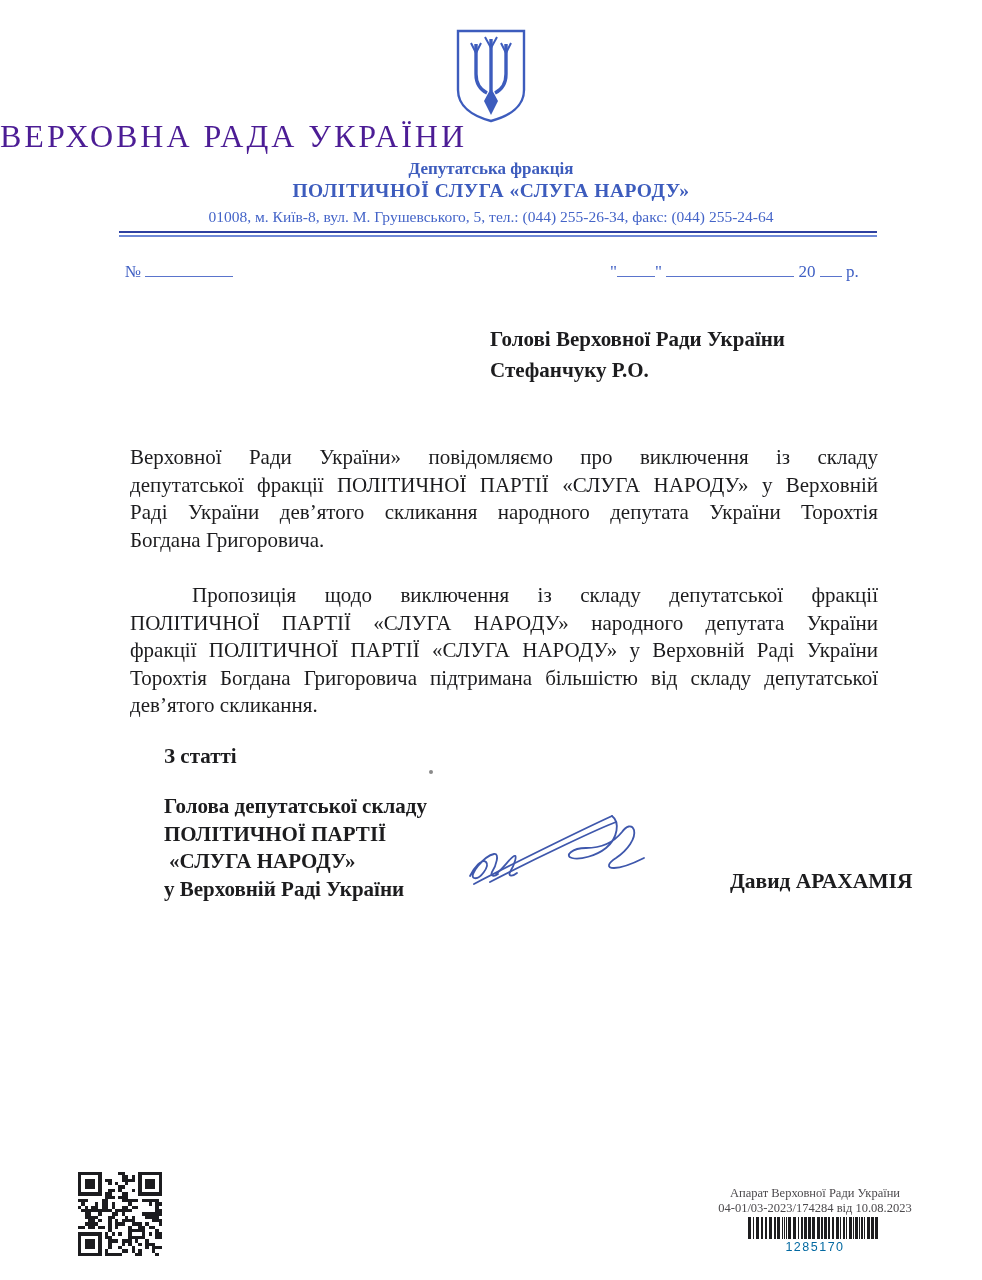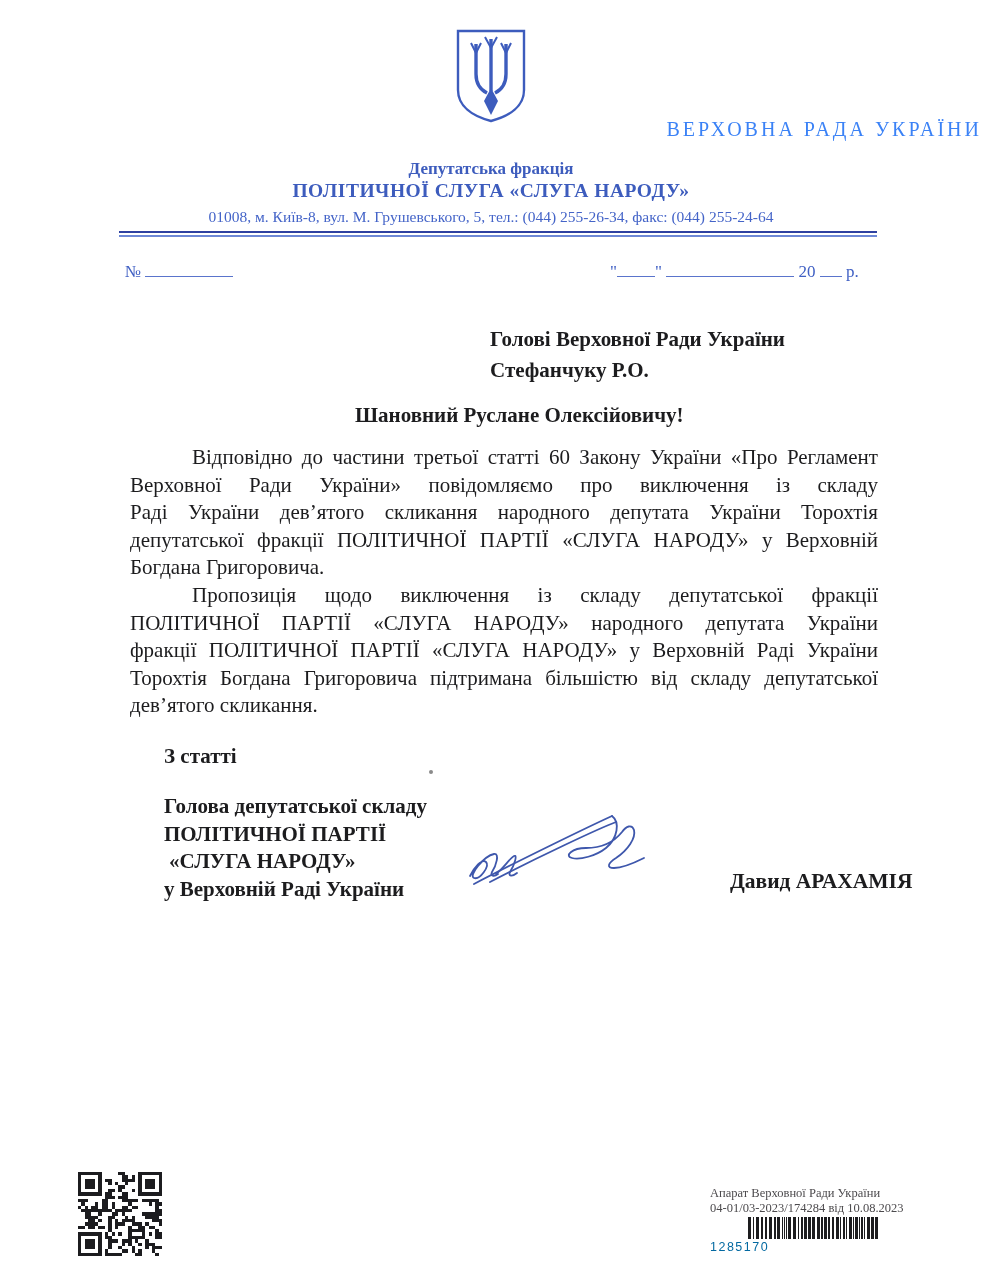--- a/index.html
+++ b/index.html
@@ -9,8 +9,8 @@
   }
   
   .emblem{position:absolute;top:28px;left:50%;transform:translateX(-50%);}
-  .org-name{position:absolute;top:118px;left:0;width:100%;text-align:right;
-    font-size:20px;letter-spacing:3px;color:#3b82f6;}
+  .org-name{position:absolute;top:118px;left:0;width:100%;text-align:left;
+    font-size:32px;letter-spacing:3px;color:#4c1d95;}
   .subtitle1{position:absolute;top:159px;left:0;width:100%;text-align:center;
     font-size:17px;font-weight:bold;color:#3d5cbd;}
   .subtitle2{position:absolute;top:180px;left:0;width:100%;text-align:center;

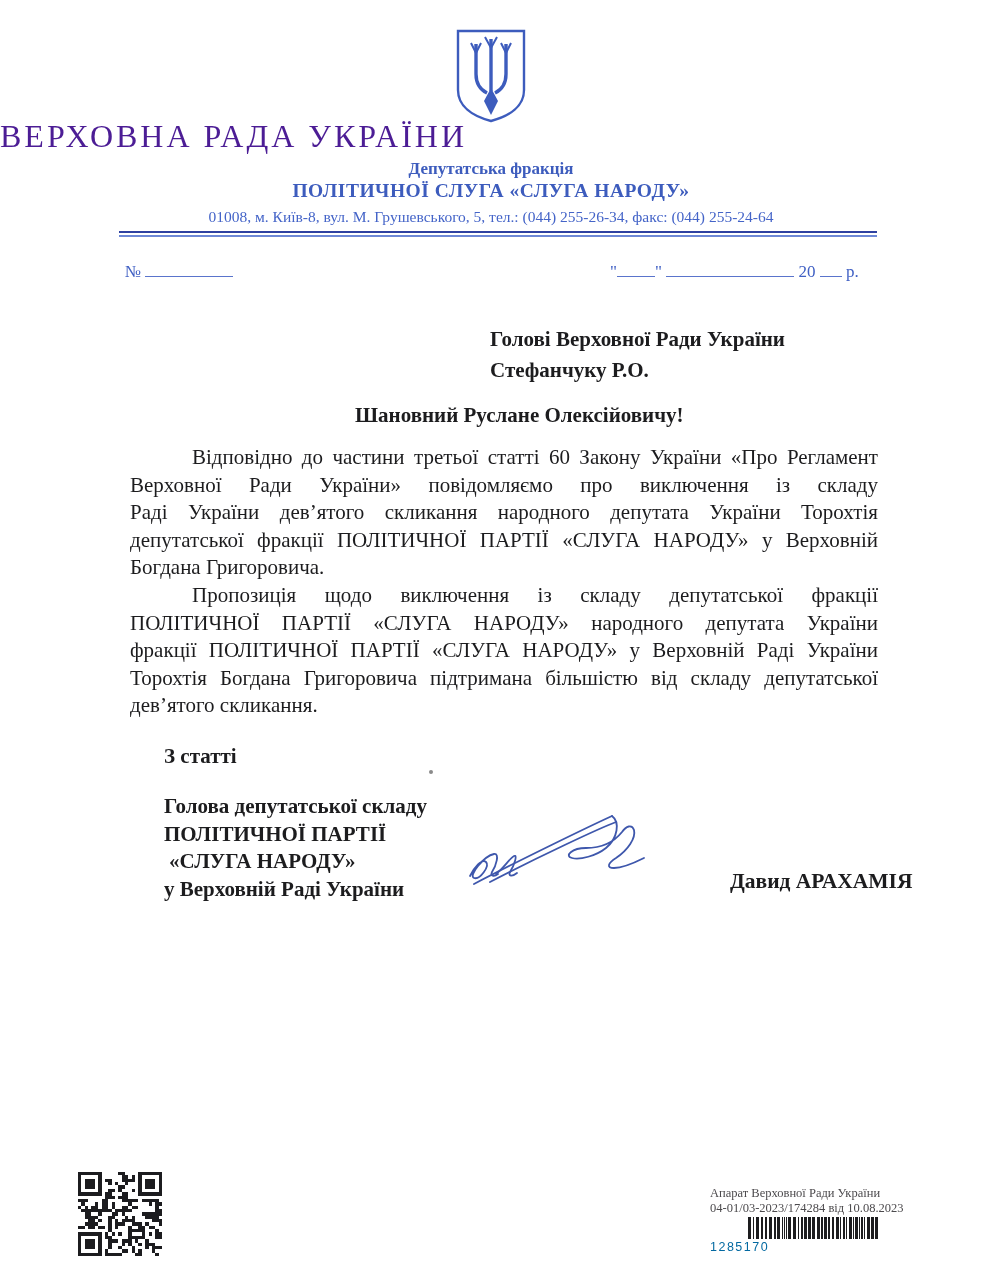--- a/index.html
+++ b/index.html
@@ -79,7 +79,6 @@
     <div>Стефанчуку Р.О.</div>
   </div>
 
-  <div class="salutation">Шановний Руслане Олексійовичу!</div>
 
   <div class="body-text p1">
     <div class="line first">Відповідно до частини третьої статті 60 Закону України «Про Регламент</div>

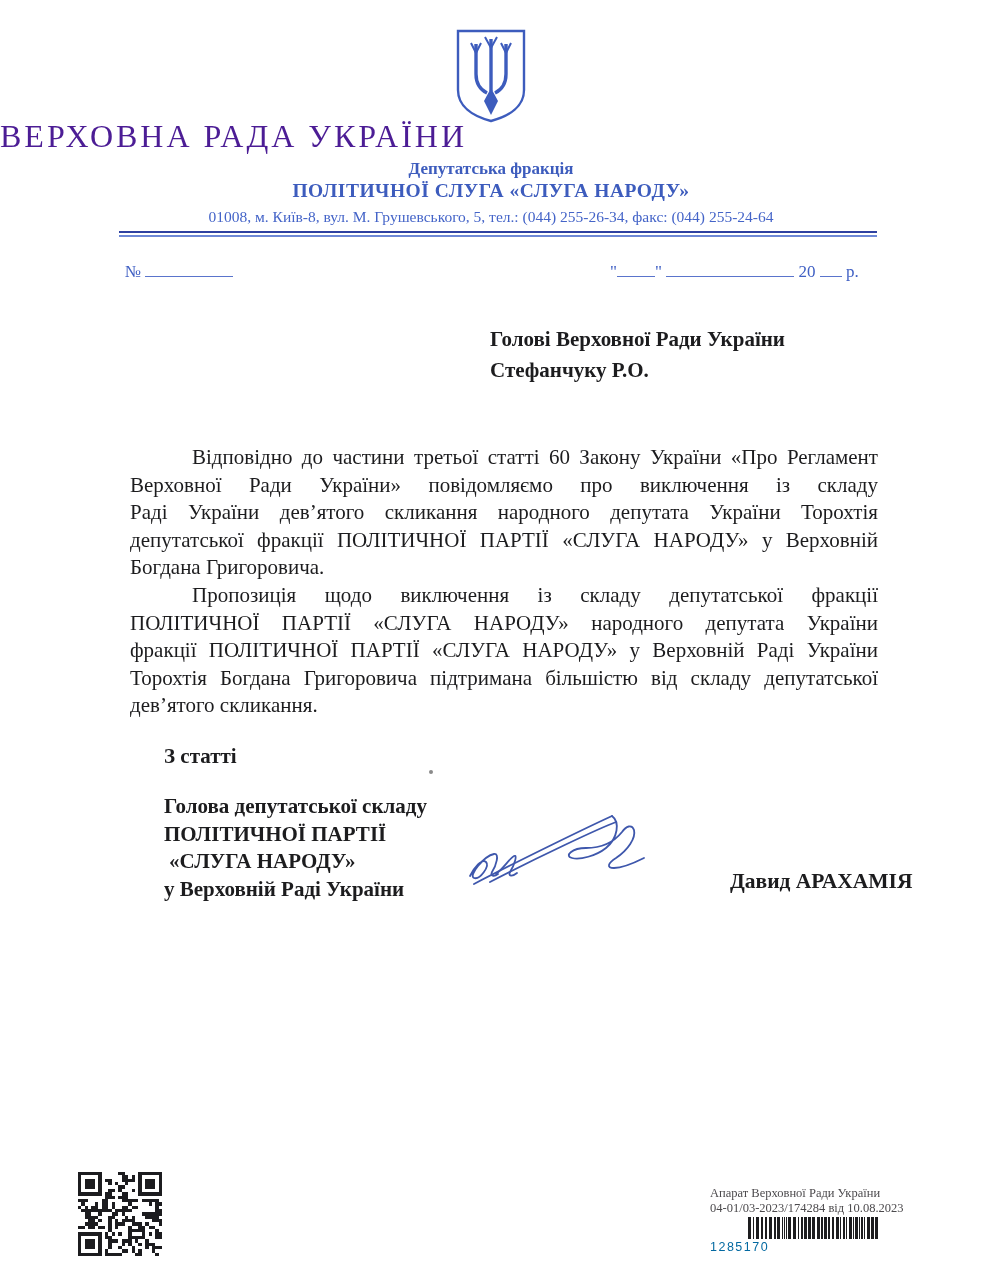--- a/index.html
+++ b/index.html
@@ -81,7 +81,6 @@
 
 
   <div class="body-text p1">
-    <div class="line first">Відповідно до частини третьої статті 60 Закону України «Про Регламент</div>
     <div class="line">Верховної Ради України» повідомляємо про виключення із складу</div>
     <div class="line">Раді України дев’ятого скликання народного депутата України Торохтія</div>
     <div class="line">депутатської фракції ПОЛІТИЧНОЇ ПАРТІЇ «СЛУГА НАРОДУ» у Верховній</div>

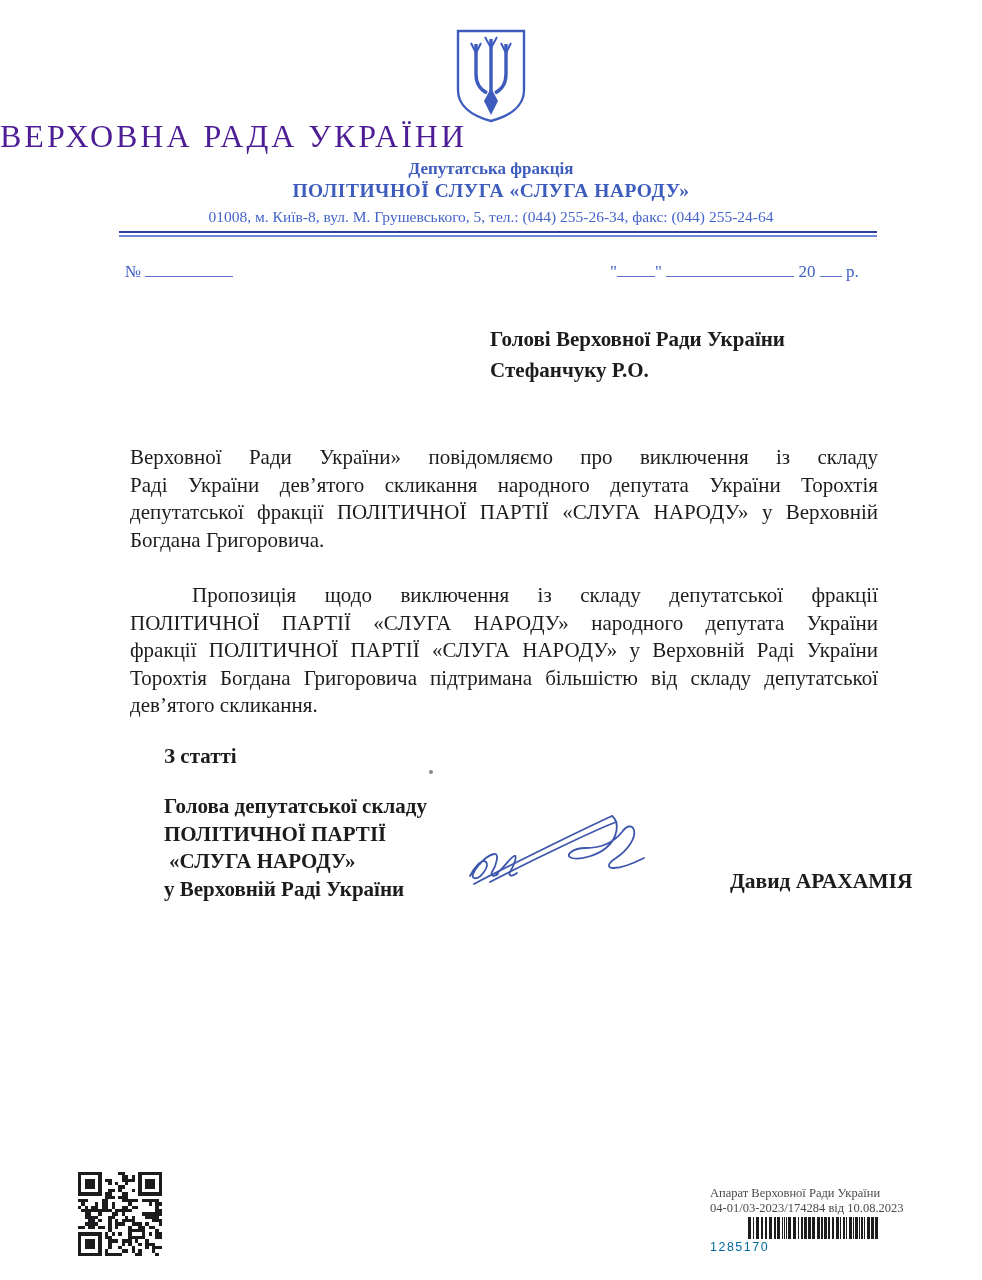--- a/index.html
+++ b/index.html
@@ -82,8 +82,8 @@
 
   <div class="body-text p1">
     <div class="line">Верховної Ради України» повідомляємо про виключення із складу</div>
+    <div class="line">депутатської фракції ПОЛІТИЧНОЇ ПАРТІЇ «СЛУГА НАРОДУ» у Верховній</div>
     <div class="line">Раді України дев’ятого скликання народного депутата України Торохтія</div>
-    <div class="line">депутатської фракції ПОЛІТИЧНОЇ ПАРТІЇ «СЛУГА НАРОДУ» у Верховній</div>
     <div class="line last">Богдана Григоровича.</div>
   </div>
 

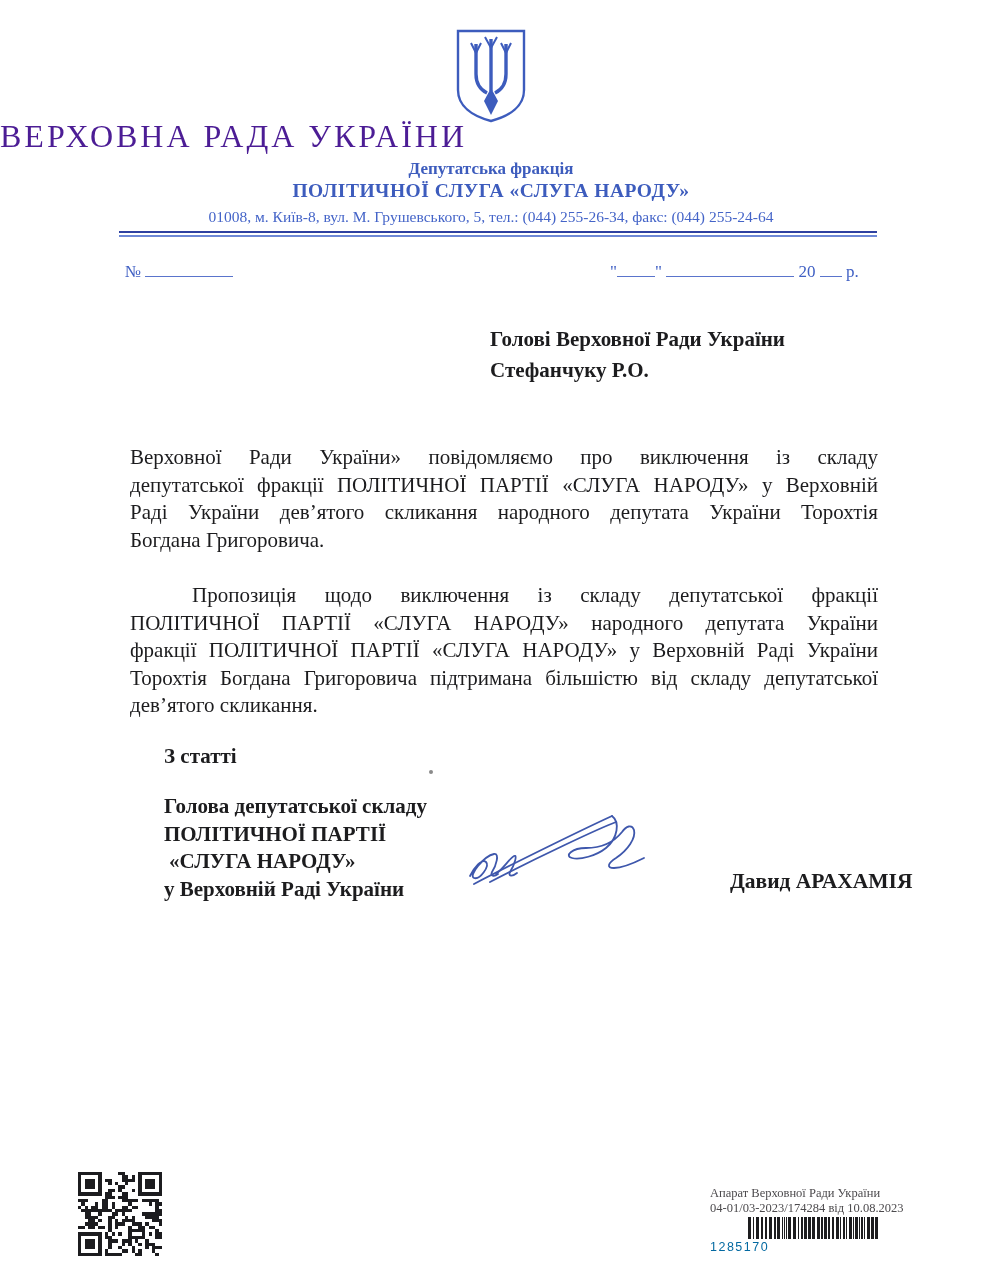--- a/index.html
+++ b/index.html
@@ -40,7 +40,7 @@
   .signer-name{position:absolute;top:869px;left:730px;font-weight:bold;font-size:21.5px;}
   
   .qr{position:absolute;top:1172px;left:78px;width:84px;height:84px;}
-  .stamp{position:absolute;top:1186px;left:710px;width:210px;text-align:left;
+  .stamp{position:absolute;top:1186px;left:710px;width:210px;text-align:center;
     font-size:12.5px;line-height:14.5px;color:#4c4a4d;}
   .barcode{margin:2px auto 0;width:134px;height:22px;display:flex;align-items:stretch;}
   .barcode i{display:block;background:#1d1d1f;}

